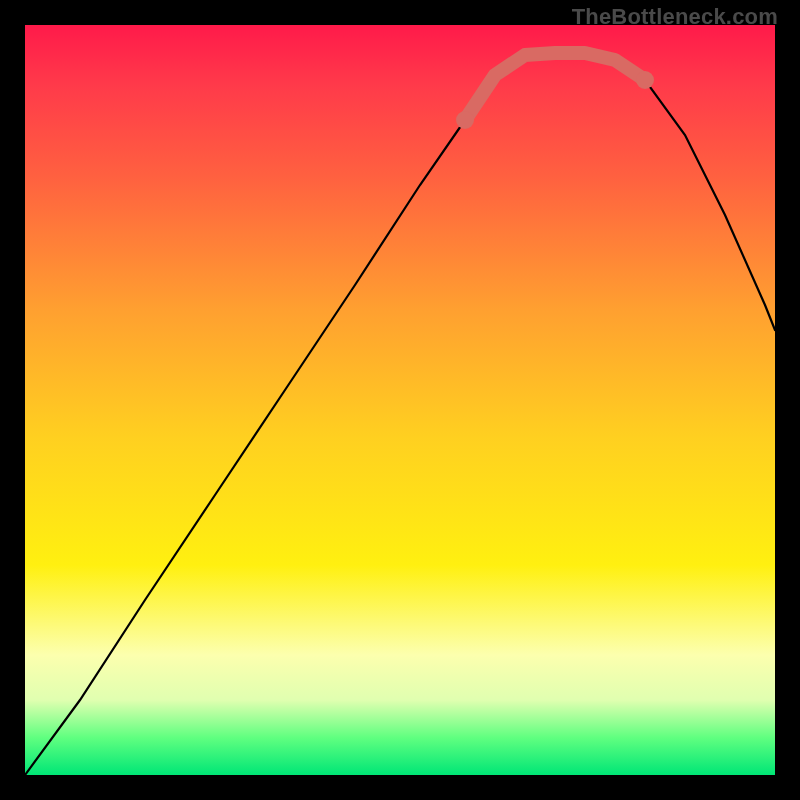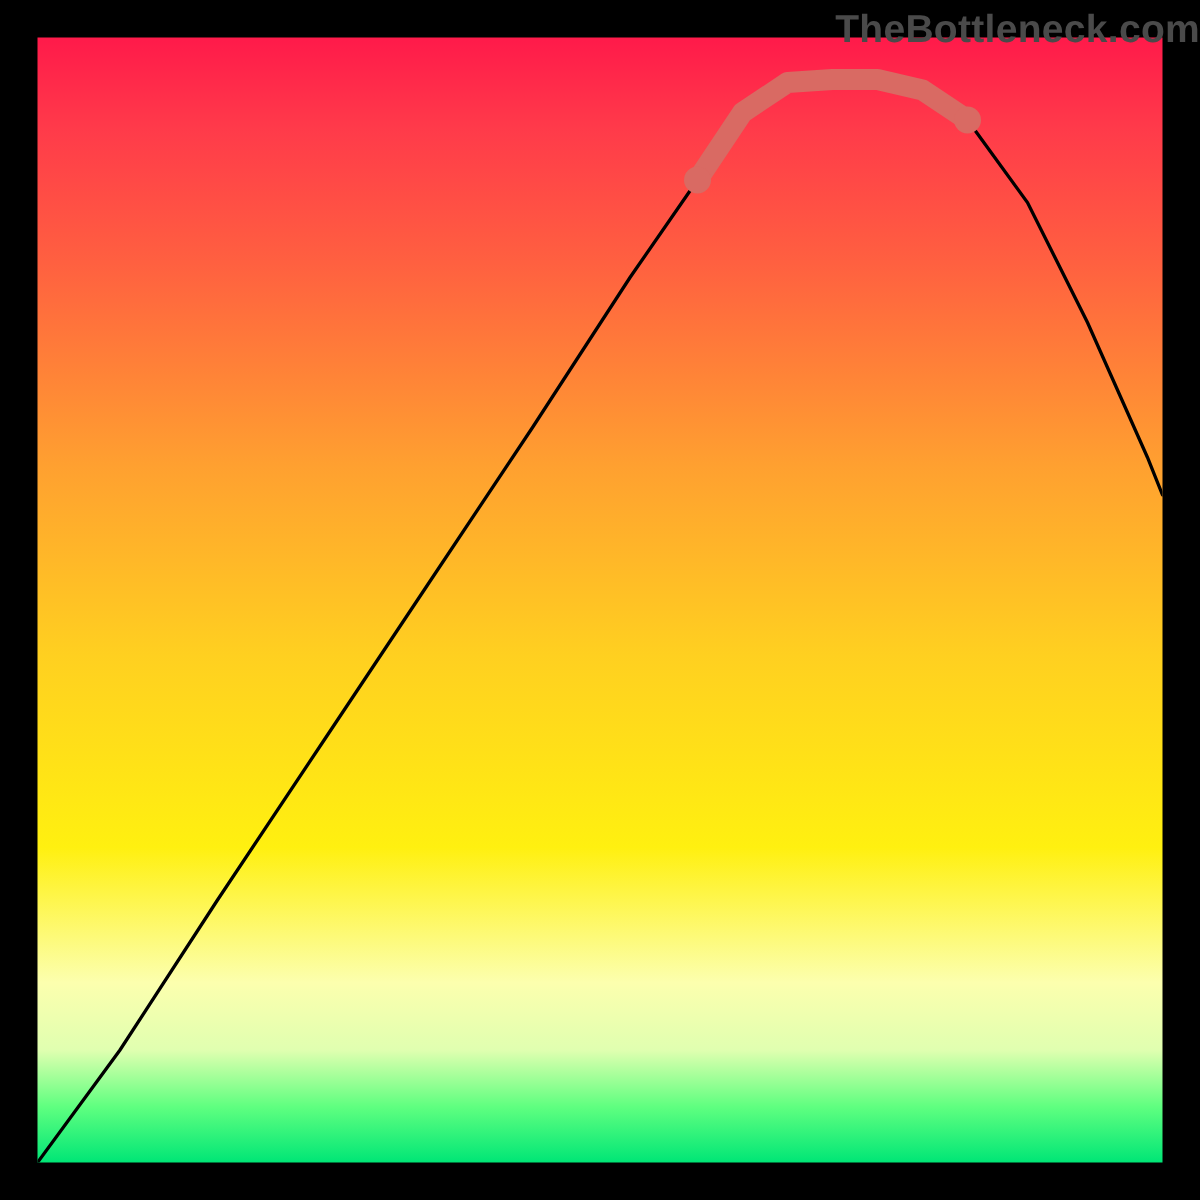--- a/index.html
+++ b/index.html
@@ -25,9 +25,9 @@
   .watermark {
     position: absolute;
     top: 4px;
-    right: 0;
+    right: 22px;
     font-family: Arial, Helvetica, sans-serif;
-    font-size: 26px;
+    font-size: 22px;
     font-weight: 600;
     color: #4a4a4a;
     letter-spacing: 0.2px;

